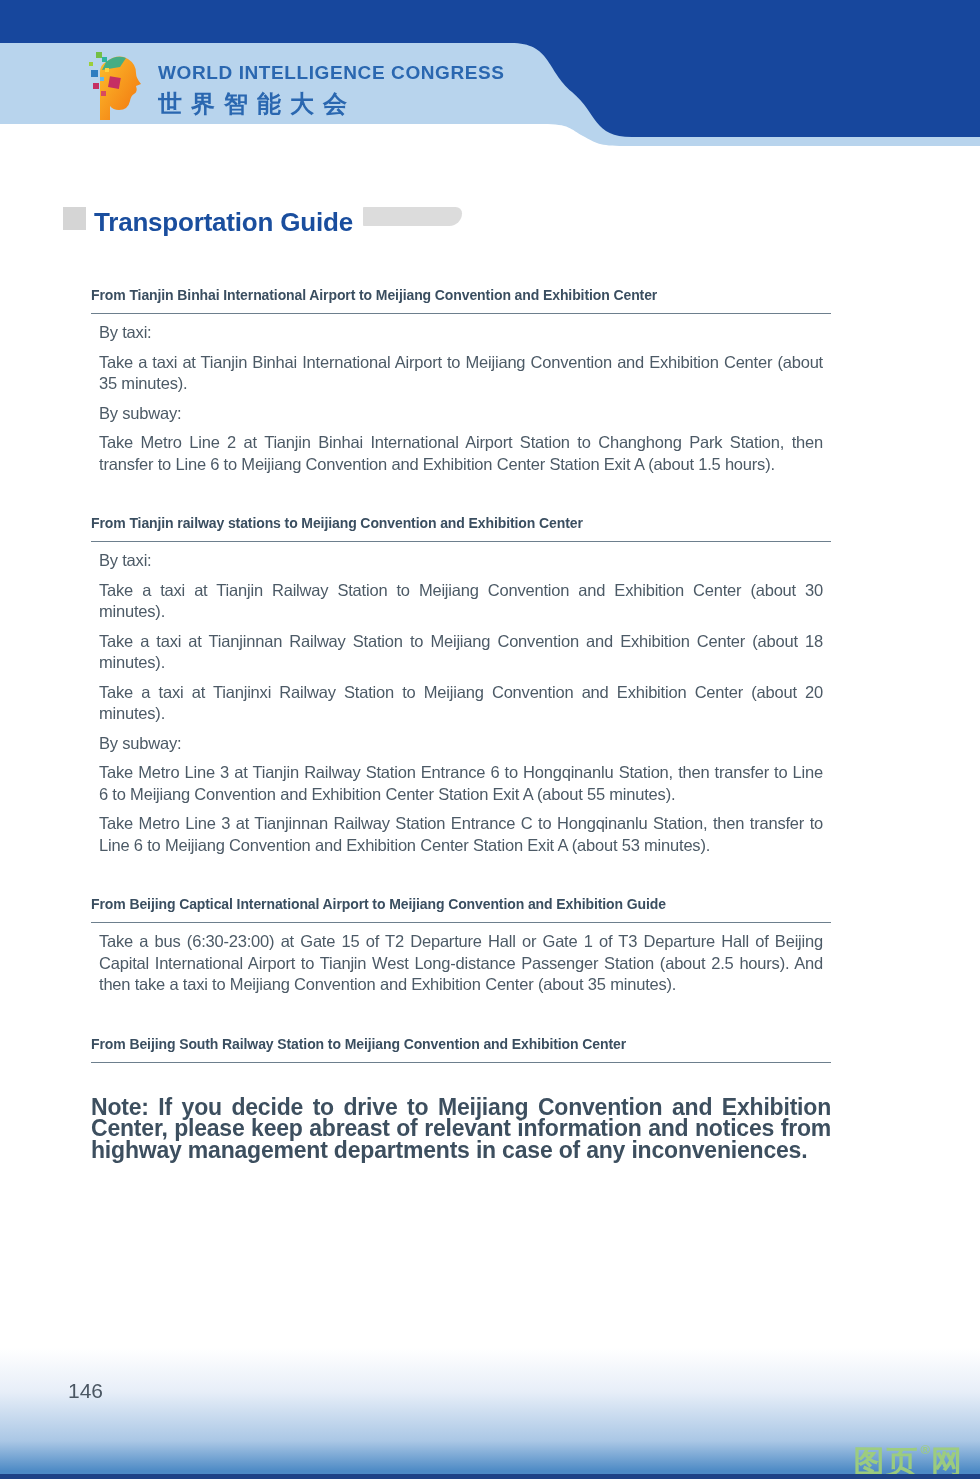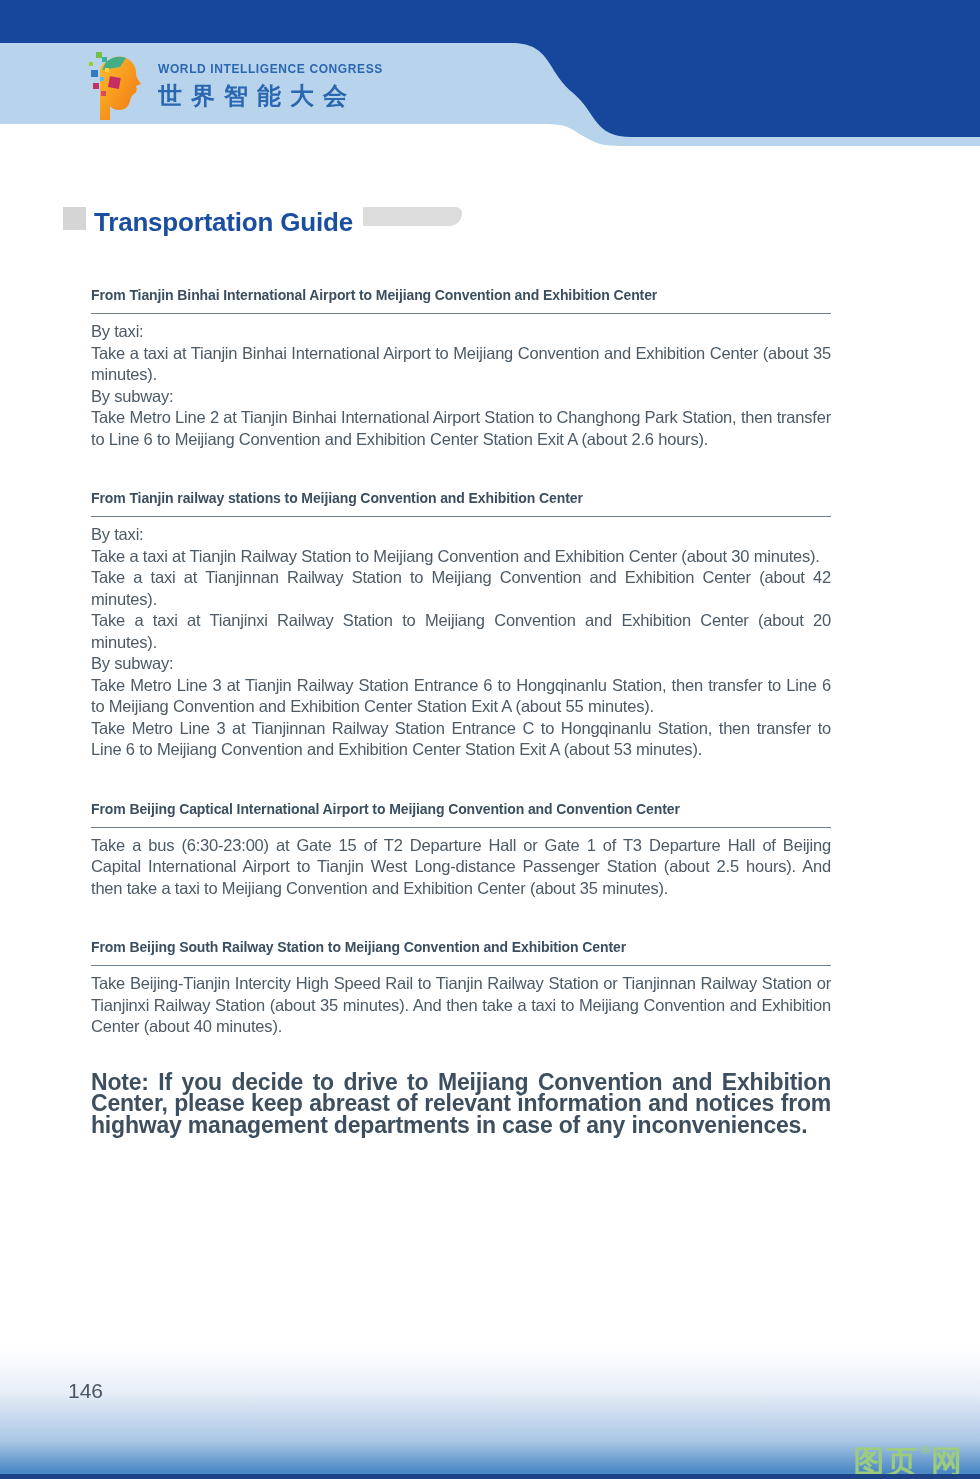--- a/index.html
+++ b/index.html
@@ -25,7 +25,7 @@
   }
   .logo-text { margin-left: 10px; color: #2a67b0; }
   .logo-line1 {
-    font-size: 12px; font-weight: bold; letter-spacing: 0.6px;
+    font-size: 19px; font-weight: bold; letter-spacing: 0.6px;
     margin-top: 12px; white-space: nowrap;
   }
   .logo-line2 {

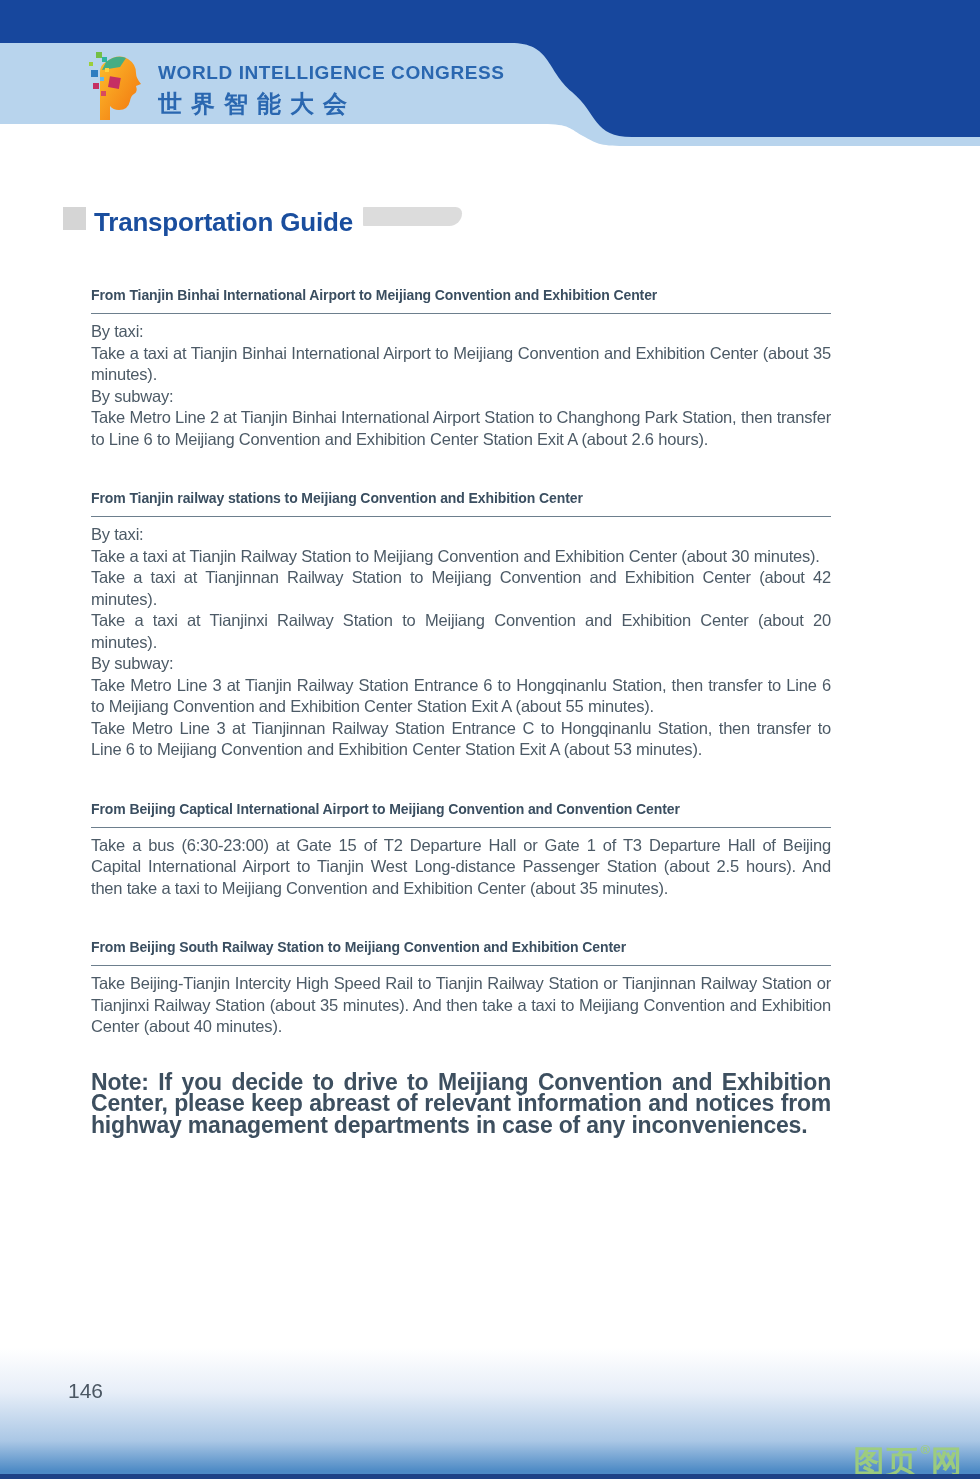--- a/index.html
+++ b/index.html
@@ -61,7 +61,7 @@
   }
   .section-body { margin-top: 7px; }
   .section-body p {
-    margin: 0;
+    margin: 8px;
     font-size: 16.5px; line-height: 21.5px;
     color: #4c5a66; letter-spacing: -0.2px;
     text-align: justify;

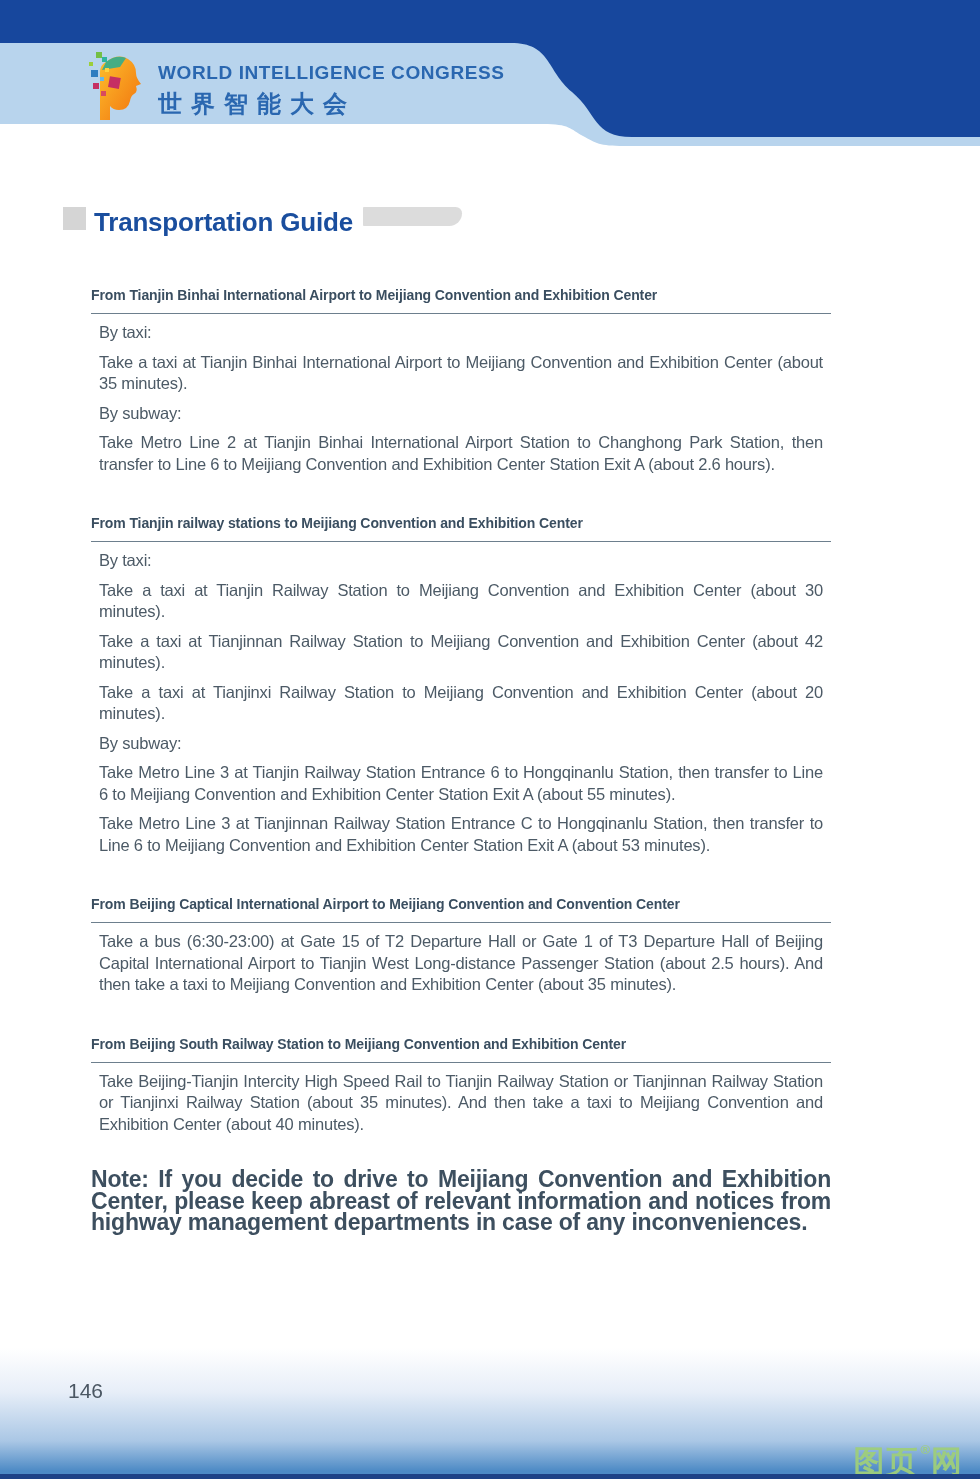--- a/index.html
+++ b/index.html
@@ -155,7 +155,7 @@
         <p>By taxi:</p>
         <p>Take a taxi at Tianjin Binhai International Airport to Meijiang Convention and Exhibition Center (about 35 minutes).</p>
         <p>By subway:</p>
-        <p>Take Metro Line 2 at Tianjin Binhai International Airport Station to Changhong Park Station, then transfer to Line 6 to Meijiang Convention and Exhibition Center Station  Exit A (about 2.6 hours).</p>
+        <p>Take Metro Line 2 at Tianjin Binhai International Airport Station to Changhong Park Station, then transfer to Line 6 to Meijiang Convention and Exhibition Center Station  Exit A (about 1.5 hours).</p>
       </div>
     </div>
 

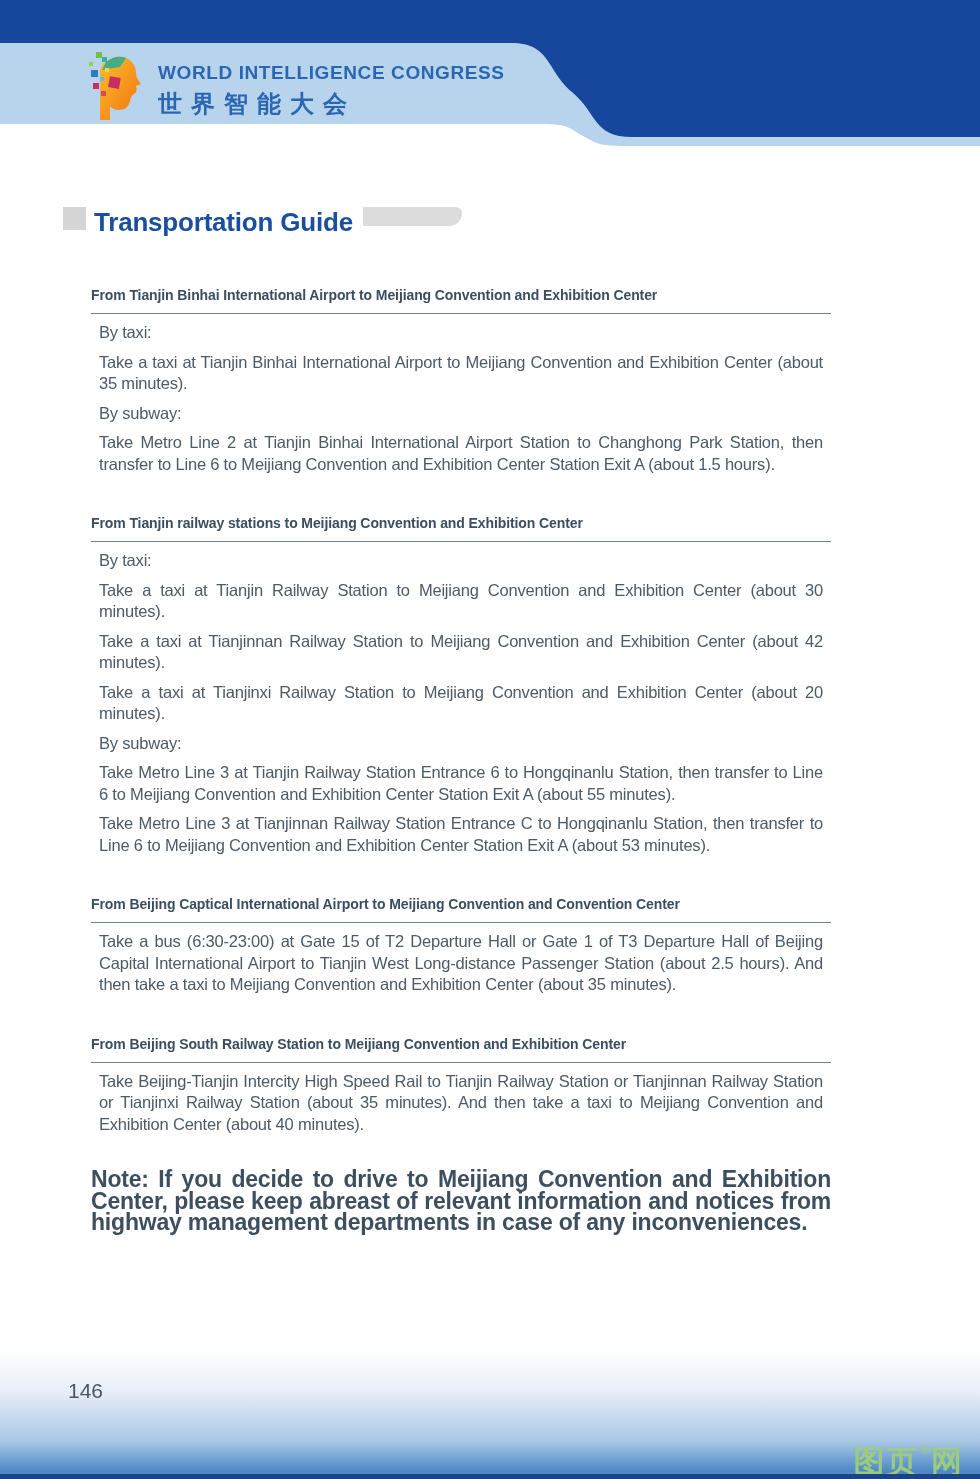--- a/index.html
+++ b/index.html
@@ -164,7 +164,7 @@
       <div class="section-body">
         <p>By taxi:</p>
         <p>Take a taxi at Tianjin Railway Station to Meijiang Convention and Exhibition Center (about 30 minutes).</p>
-        <p>Take a taxi at Tianjinnan Railway Station to Meijiang Convention and Exhibition Center (about 42 minutes).</p>
+        <p>Take a taxi at Tianjinnan Railway Station to Meijiang Convention and Exhibition Center (about 18 minutes).</p>
         <p>Take a taxi at Tianjinxi Railway Station to Meijiang Convention and Exhibition Center (about 20 minutes).</p>
         <p>By subway:</p>
         <p>Take Metro Line 3 at Tianjin Railway Station Entrance 6 to Hongqinanlu Station, then transfer to Line 6 to Meijiang Convention and Exhibition Center Station Exit A (about 55 minutes).</p>

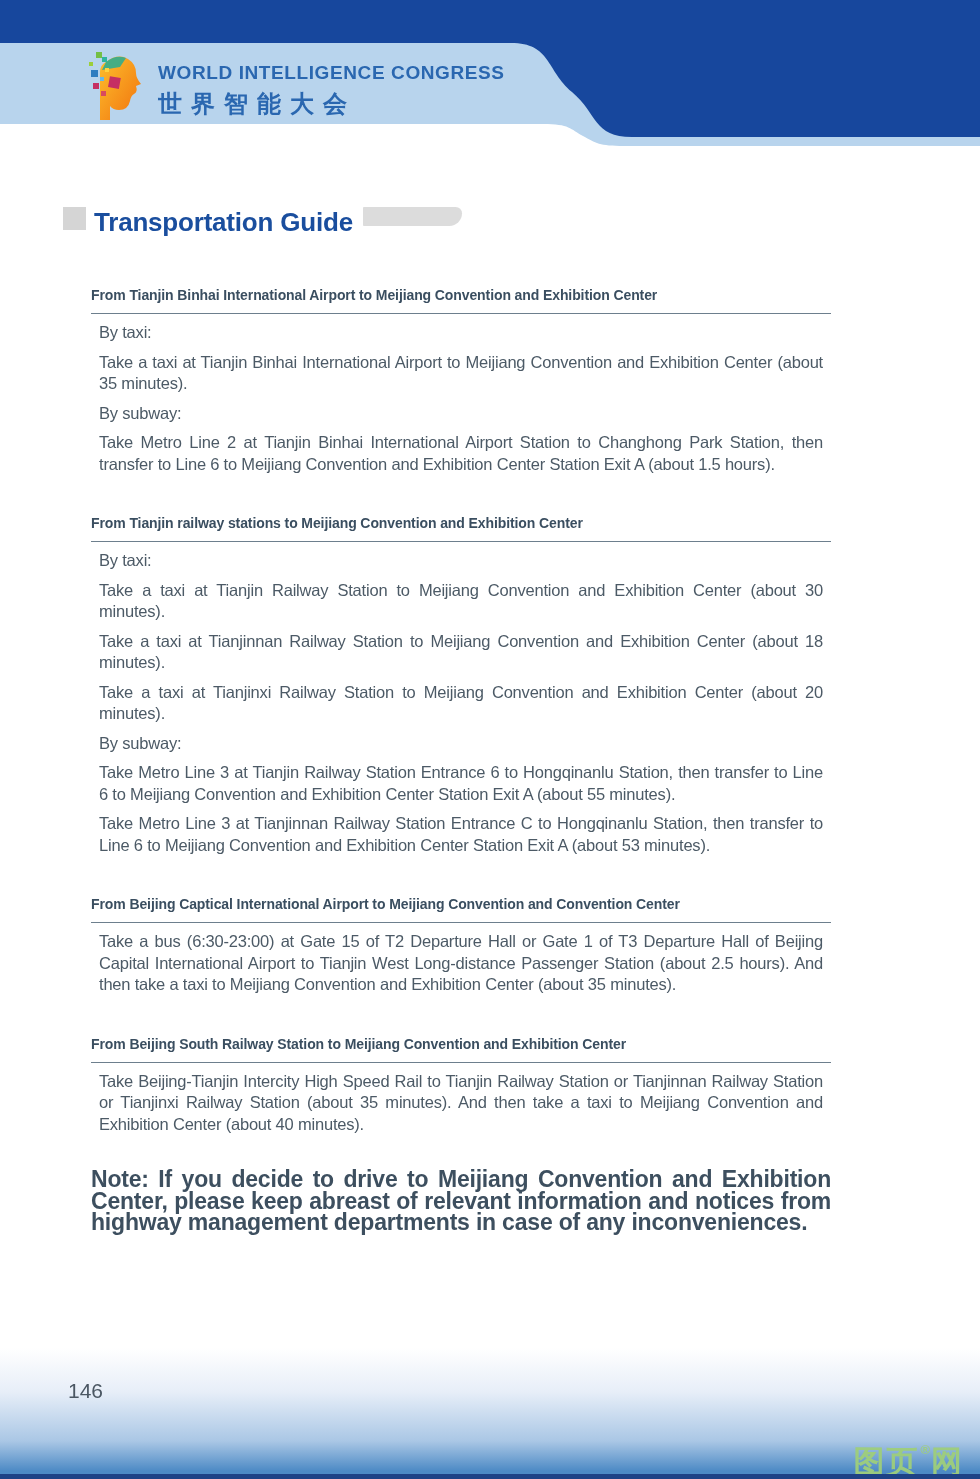--- a/index.html
+++ b/index.html
@@ -173,7 +173,7 @@
     </div>
 
     <div class="section">
-      <h2 class="section-heading">From Beijing Captical International Airport to Meijiang Convention and Convention Center</h2>
+      <h2 class="section-heading">From Beijing Captical International Airport to Meijiang Convention and Exhibition Guide</h2>
       <div class="section-body">
         <p>Take a bus (6:30-23:00) at Gate 15 of T2 Departure Hall or Gate 1 of T3 Departure Hall of Beijing Capital International Airport to Tianjin West Long-distance Passenger Station (about 2.5 hours). And then take a taxi to Meijiang Convention and Exhibition Center (about 35 minutes).</p>
       </div>

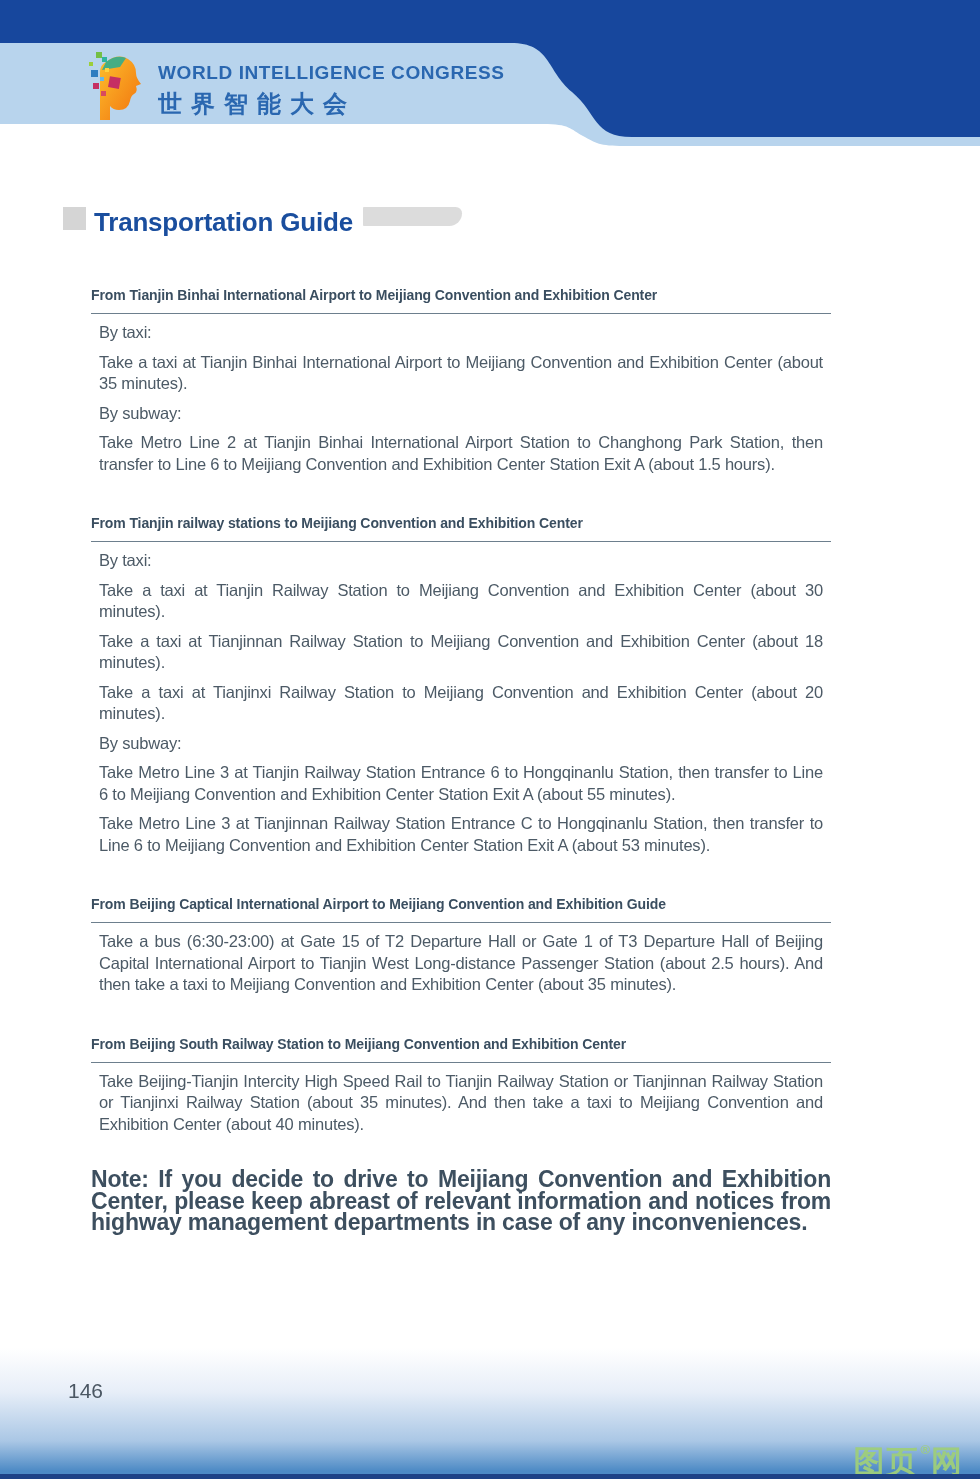--- a/index.html
+++ b/index.html
@@ -181,9 +181,6 @@
 
     <div class="section">
       <h2 class="section-heading">From Beijing South Railway Station to Meijiang Convention and Exhibition Center</h2>
-      <div class="section-body">
-        <p>Take Beijing-Tianjin Intercity High Speed Rail to Tianjin Railway Station or Tianjinnan Railway Station or Tianjinxi Railway Station (about 35 minutes). And then take a taxi to Meijiang Convention and Exhibition Center (about 40 minutes).</p>
-      </div>
     </div>
 
     <div class="note">

